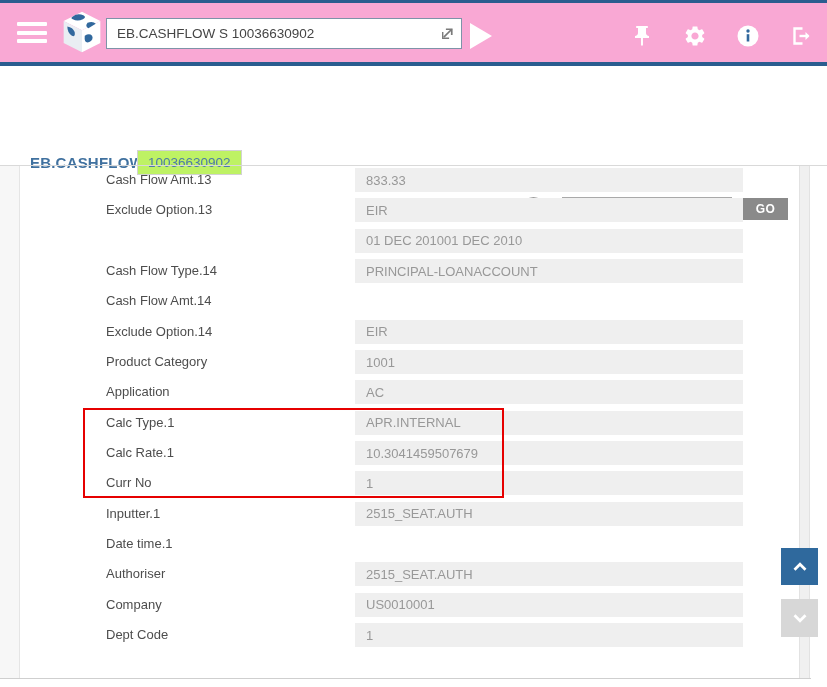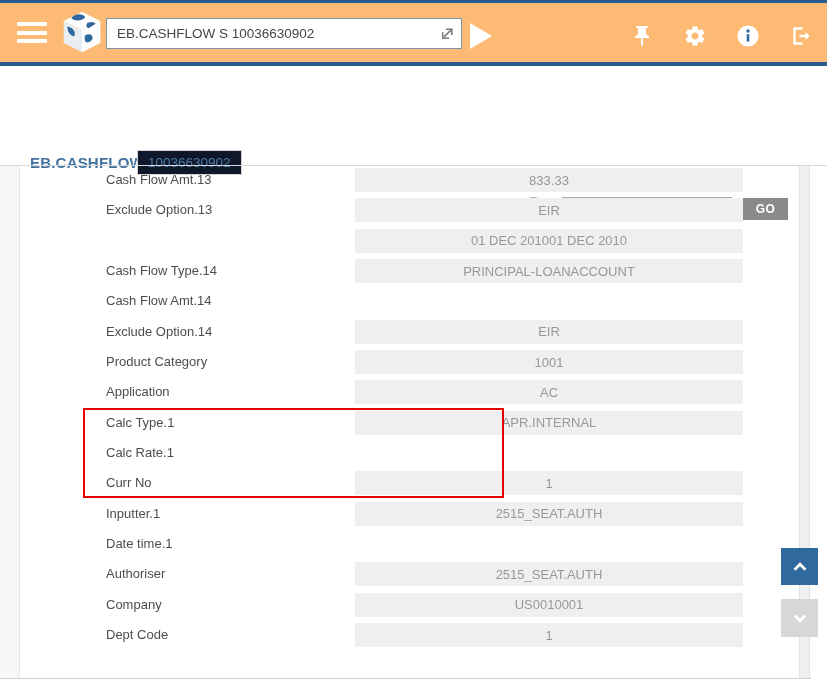--- a/index.html
+++ b/index.html
@@ -9,7 +9,7 @@
 
   
   .topbar { position:absolute; left:0; top:0; width:827px; height:66px;
-            background:#fdba74; border-top:3px solid #2a5d8f; border-bottom:4px solid #2a5d8f; }
+            background:#f9a8d4; border-top:3px solid #2a5d8f; border-bottom:4px solid #2a5d8f; }
   .hamburger { position:absolute; left:17px; top:19px; width:30px; height:23px; cursor:pointer; }
   .hamburger span { display:block; height:4px; background:#fff; border-radius:1px; margin-bottom:4.5px; }
   .logo { position:absolute; left:60px; top:6px; width:44px; height:46px; }

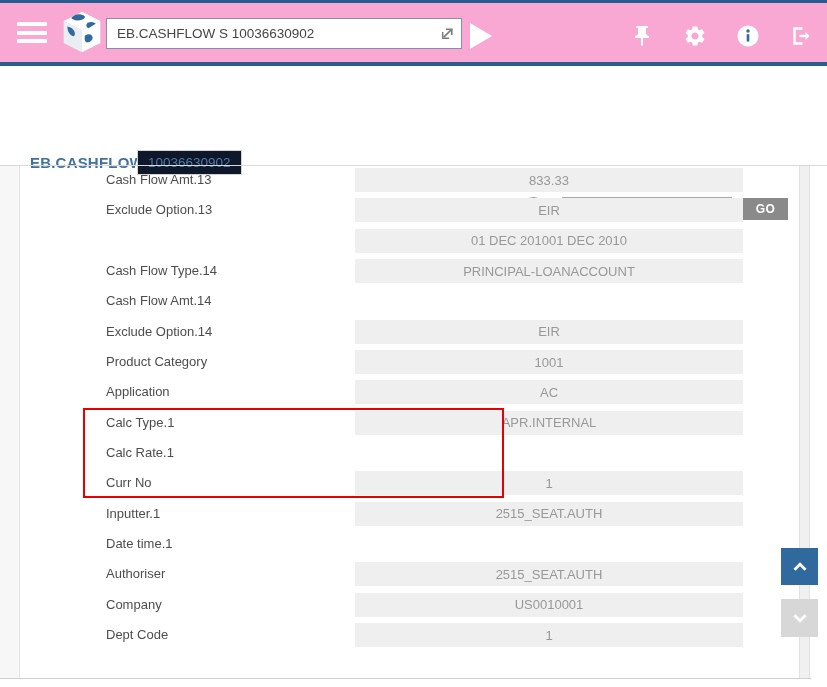--- a/index.html
+++ b/index.html
@@ -29,7 +29,7 @@
   .apptitle { position:absolute; left:30px; top:88px; font-size:15px; font-weight:bold;
               color:#40719f; letter-spacing:.2px; }
   .recbadge { position:absolute; left:137px; top:84px; font-size:13.5px; color:#4d7ba6;
-              background:#0f172a; border:1px solid #d2d2d2; padding:4px 10px; }
+              background:#bef264; border:1px solid #d2d2d2; padding:4px 10px; }
   .upload-btn { position:absolute; left:470px; top:131px; width:22px; height:22px; cursor:pointer; }
   .help-btn { position:absolute; left:523px; top:131px; width:21px; height:21px; border-radius:50%;
               background:#9a9a9a; color:#fff; font-size:13px; font-weight:bold; text-align:center;

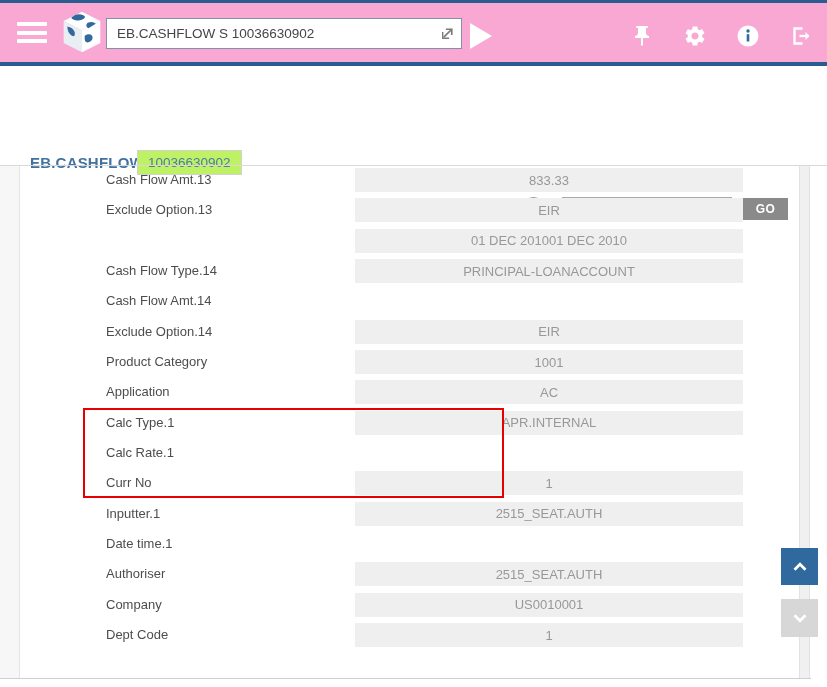--- a/index.html
+++ b/index.html
@@ -50,7 +50,7 @@
   .row { position:relative; height:24px; margin-bottom:6.35px;padding-left:13px; }
   .flabel { position:absolute; left:106px; top:0; line-height:24px; font-size:13px; color:#4d4d4d; }
   .fvalue { position:absolute; left:355px; top:0; width:388px; height:24px; background:#efefef;
-            display:flex; justify-content:center; align-items:center; padding:0 11px;
+            display:flex; justify-content:flex-start; align-items:center; padding:0 11px;
             font-size:13px; color:#989898; white-space:nowrap; }
   .highlight-box { position:absolute; left:83px; top:408px; width:421px; height:90px;
                    border:2px solid #e60000; pointer-events:none; }

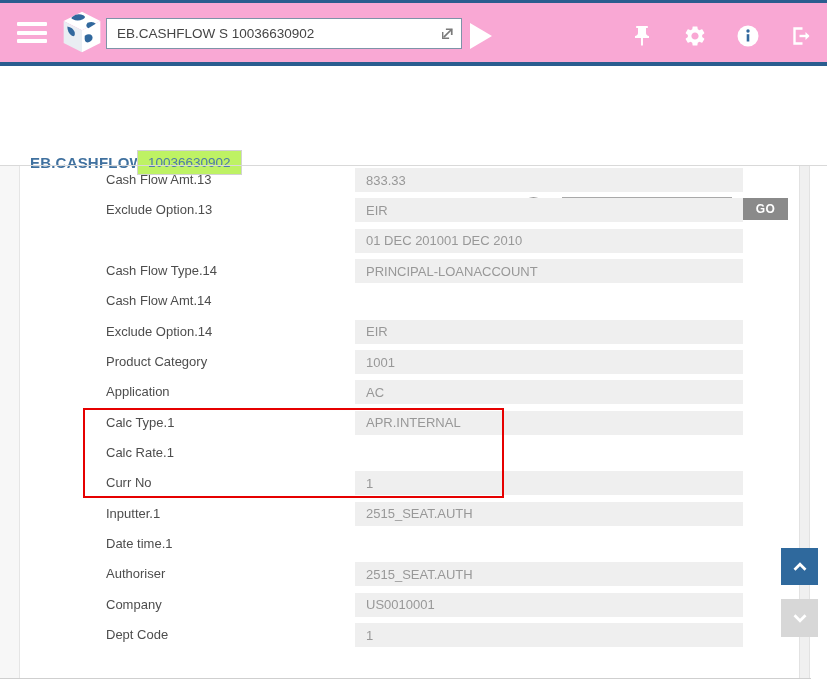--- a/index.html
+++ b/index.html
@@ -222,6 +222,10 @@
 
     <div class="row">
       <div class="flabel">Calc Rate.1</div>
+      <div class="fvalue">
+        <span>10.3041459507679</span>
+        <span></span>
+      </div>
     </div>
 
 

